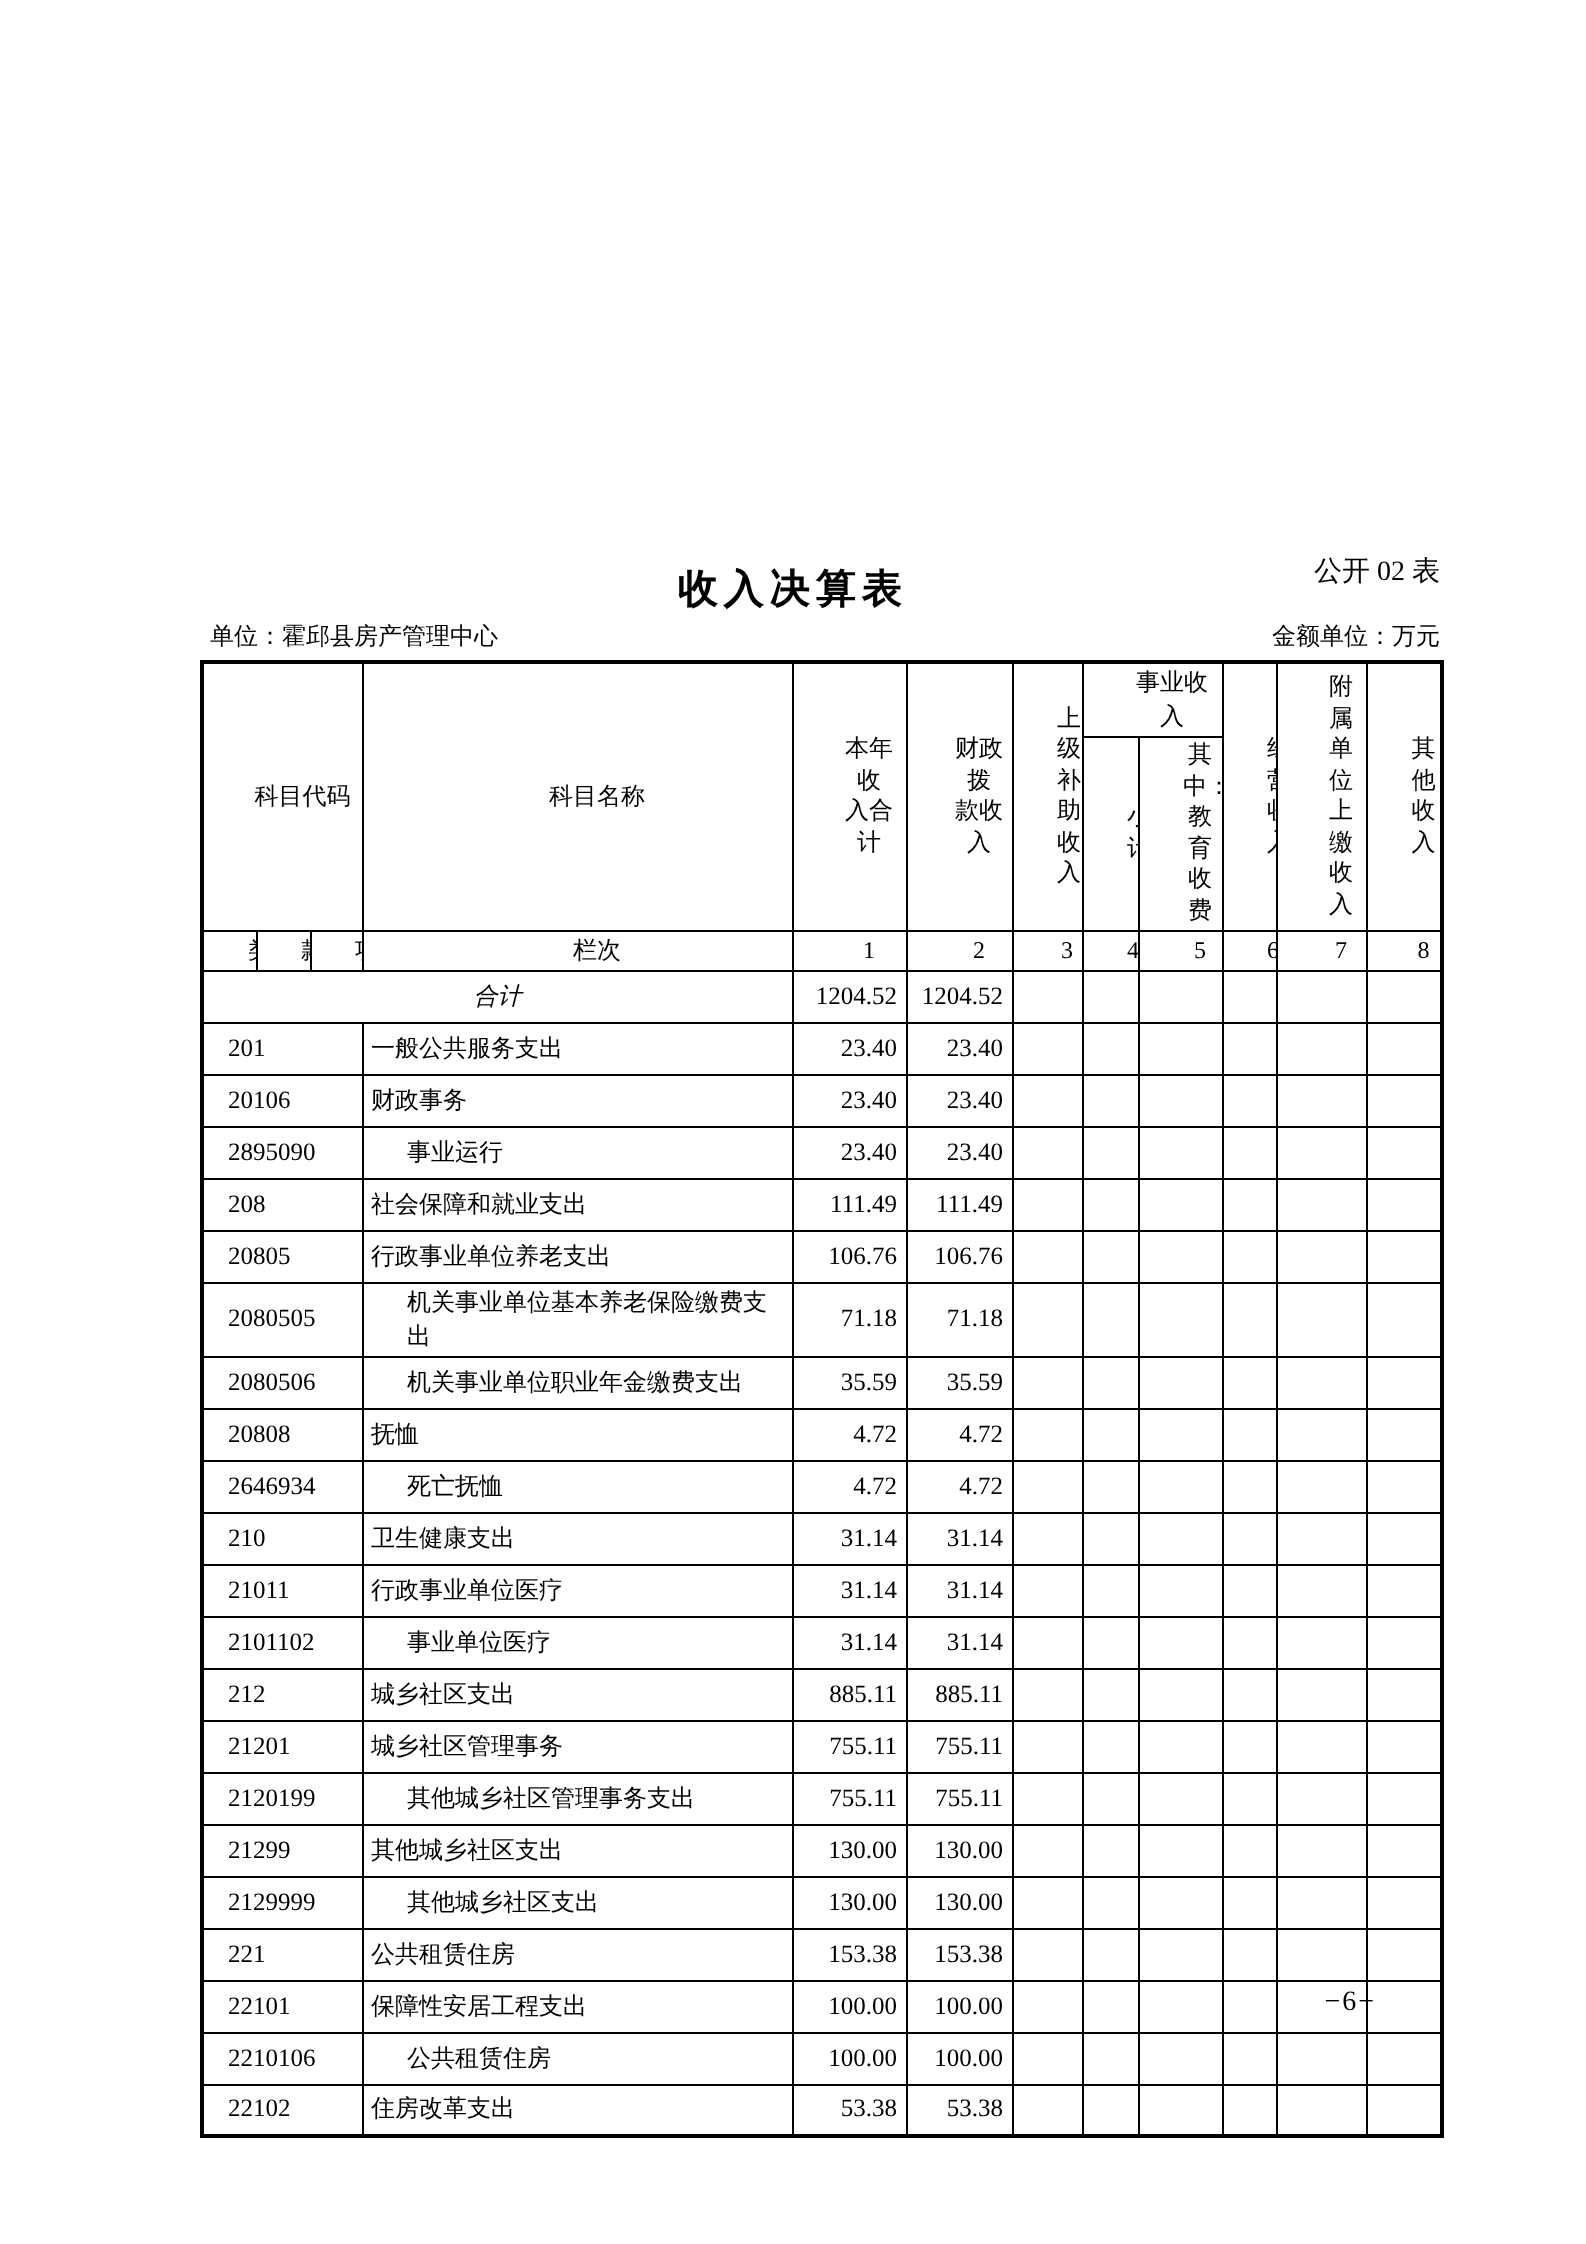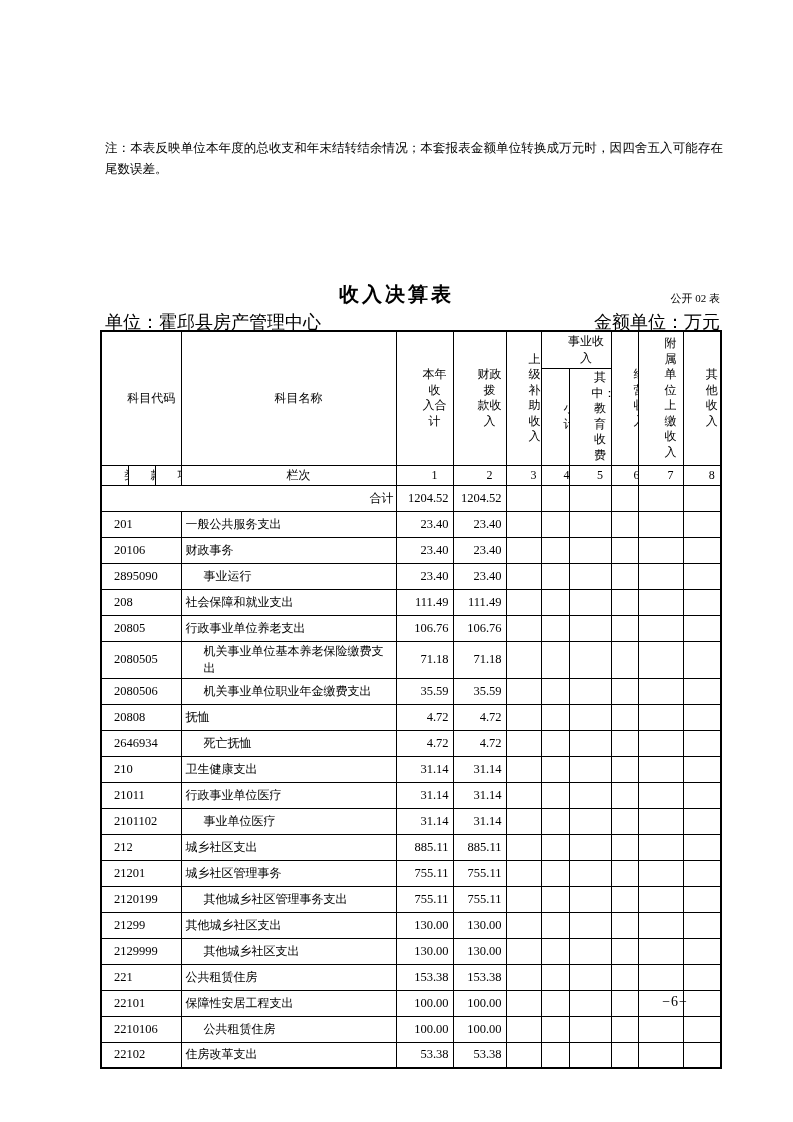--- a/index.html
+++ b/index.html
@@ -66,7 +66,6 @@
 
 <div class="page">
 
-  <p class="note">注：本表反映单位本年度的总收支和年末结转结余情况；本套报表金额单位转换成万元时，因四舍五入可能存在尾数误差。</p>
 
   <h1 class="title">收入决算表</h1>
 

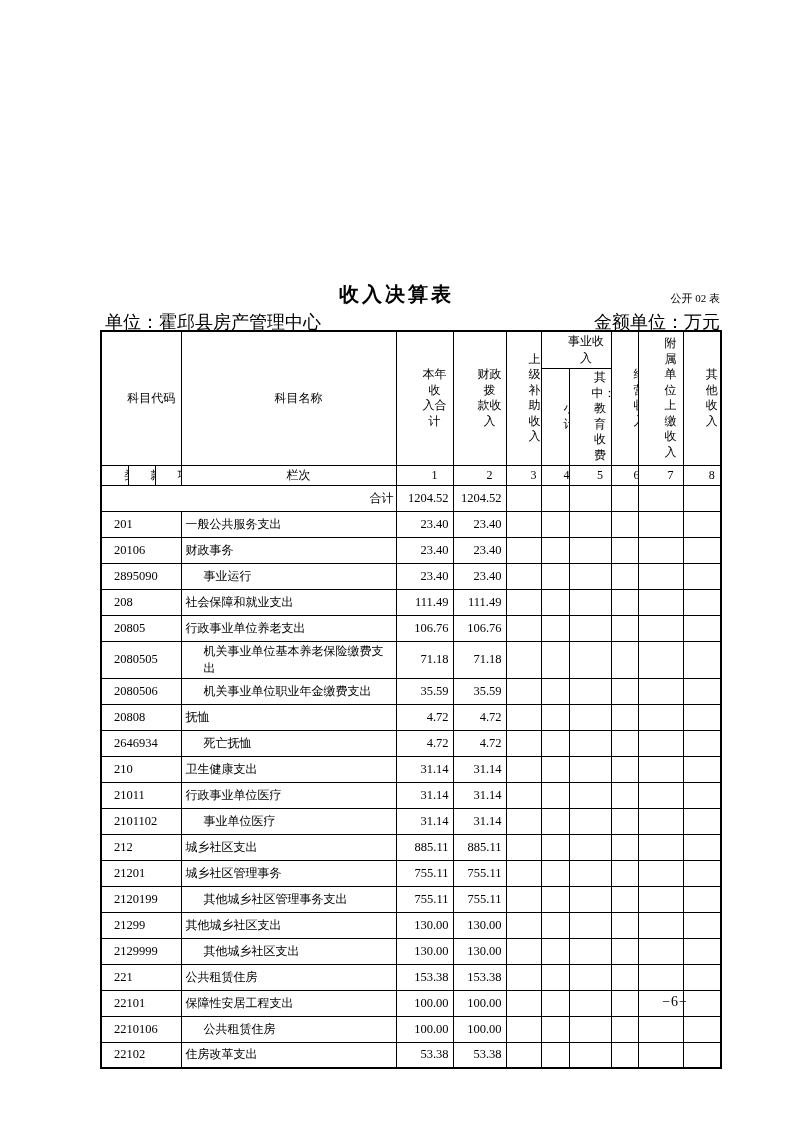--- a/index.html
+++ b/index.html
@@ -23,8 +23,8 @@
     font-size: 20px; font-weight: bold; letter-spacing: 3px; margin-top: 23px;
   }
   .meta-code {
-    position: absolute; right: 73px; top: 291px;
-    font-size: 11px;
+    position: absolute; right: 73px; top: 277px;
+    font-size: 14px;
   }
   .meta-row {
     position: absolute; left: 105px; right: 73px; top: 310px;

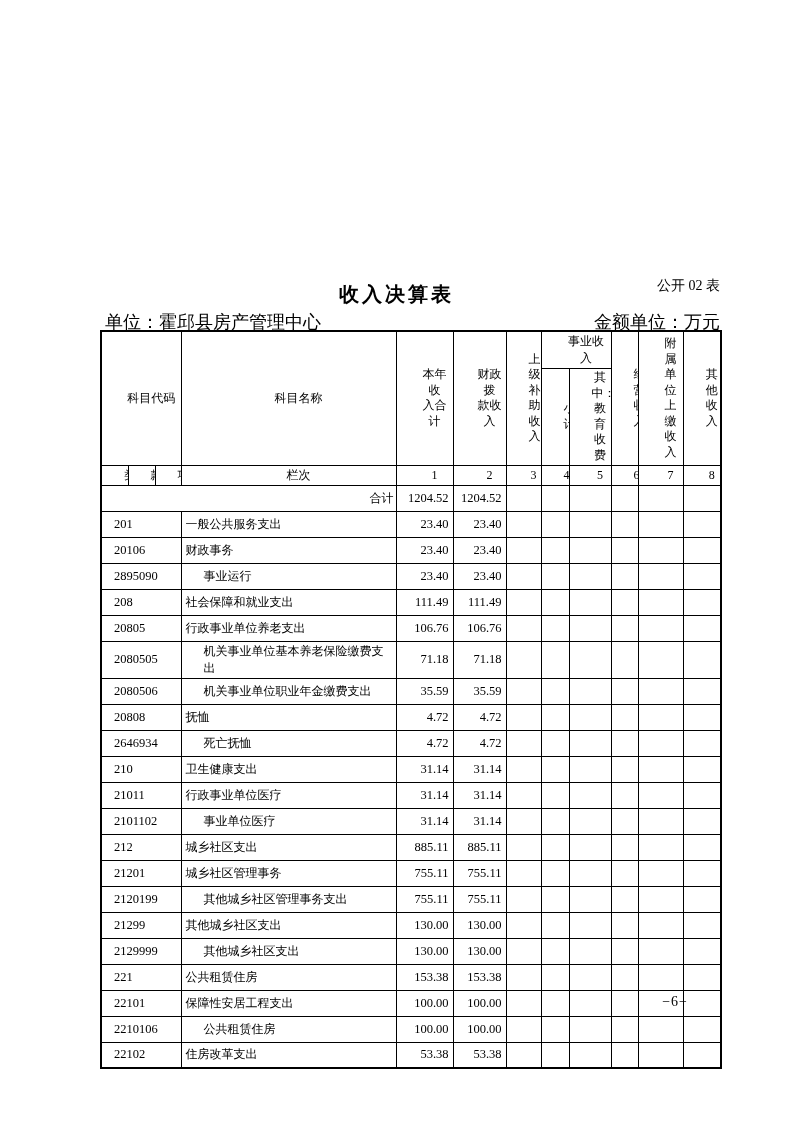--- a/index.html
+++ b/index.html
@@ -29,7 +29,7 @@
   .meta-row {
     position: absolute; left: 105px; right: 73px; top: 310px;
     display: flex; justify-content: space-between;
-    font-size: 18px;
+    font-size: 12px;
   }
 
   table.main {

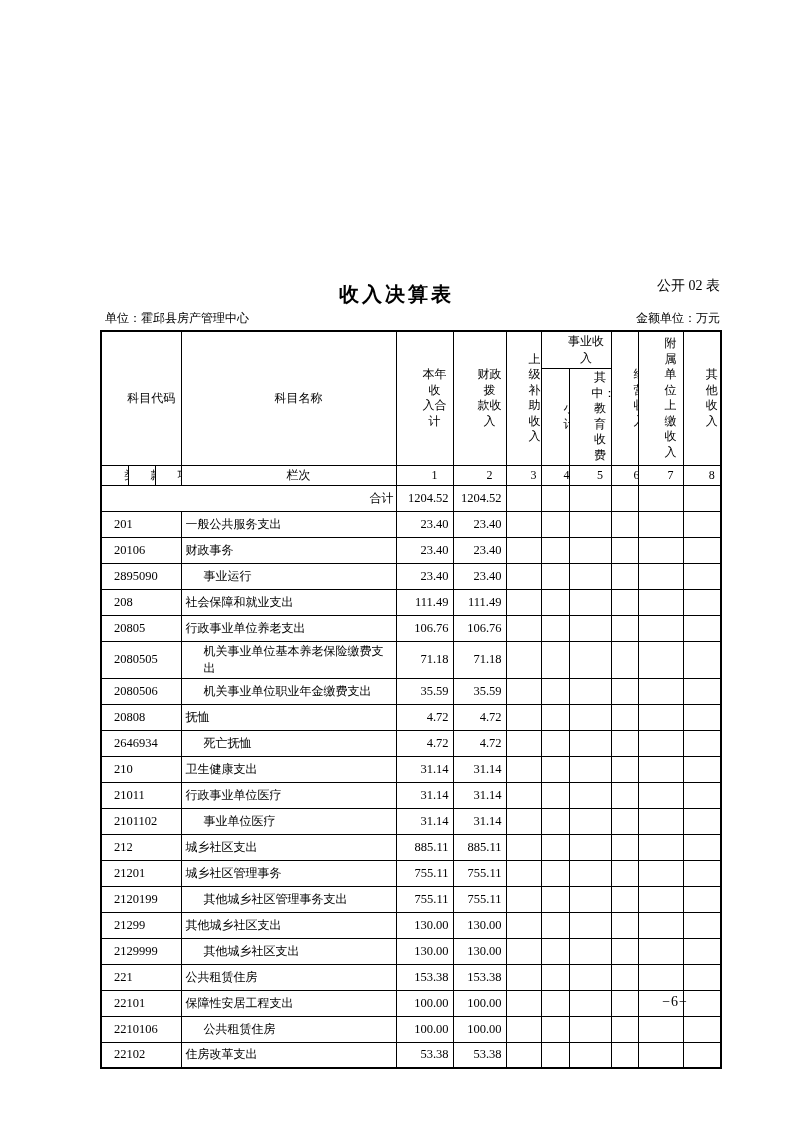--- a/index.html
+++ b/index.html
@@ -54,7 +54,7 @@
   td.c-name { text-align: left; padding-left: 4px; }
   td.c-name.indent { padding-left: 22px; }
   td.c-num { text-align: right; padding-right: 4px; font-size: 12.5px; }
-  td.c-center { text-align: right; }
+  td.c-center { text-align: center; font-style: italic; }
 
   .page-number {
     position: absolute; right: 105px; top: 994px;

